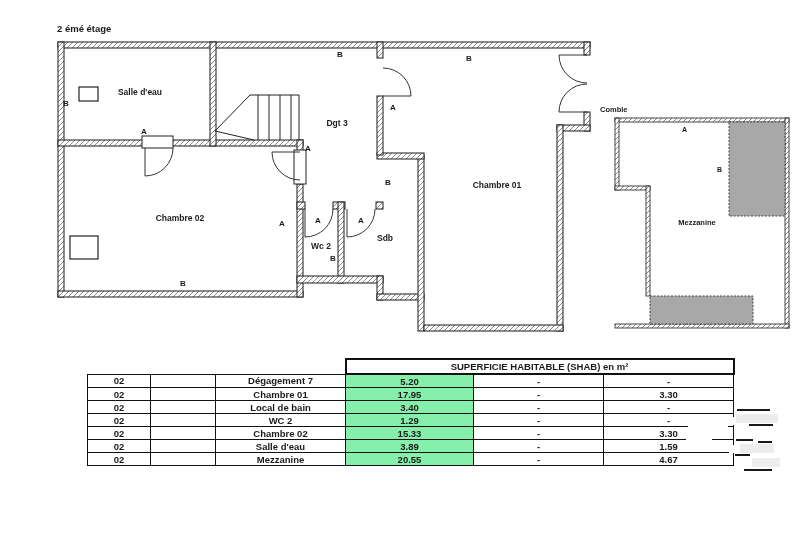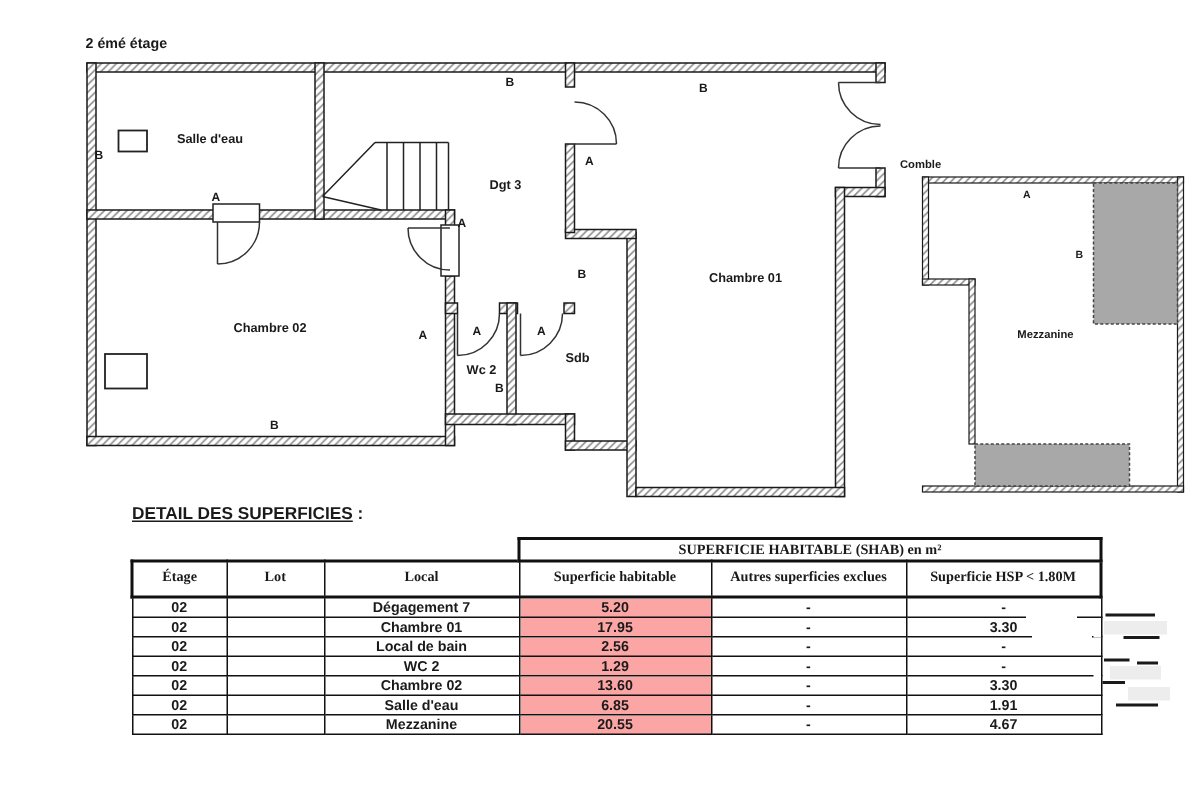--- a/index.html
+++ b/index.html
@@ -137,7 +137,6 @@
   </svg>
 
   
-  <div class="table-title"><span class="u">DETAIL DES SUPERFICIES</span><span> :</span></div>
 
   
   <table class="sup-table">

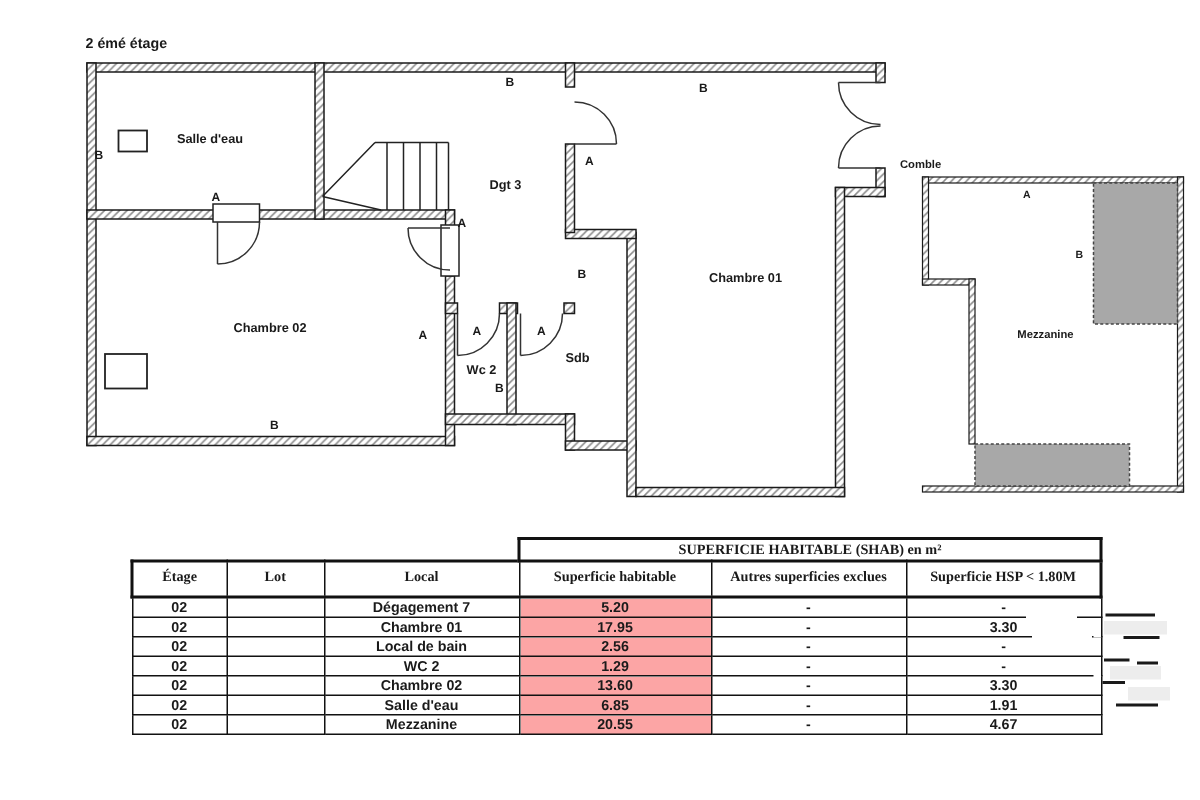--- a/index.html
+++ b/index.html
@@ -16,7 +16,7 @@
   .sup-table{position:absolute;left:87px;top:358px;border-collapse:collapse;table-layout:fixed;width:646px;}
   .sup-table td,.sup-table th{border:1.5px solid #111;font-size:9.5px;padding:0;text-align:center;
        vertical-align:middle;overflow:hidden;white-space:nowrap;font-weight:bold;}
-  .sup-table th{font-weight:bold;font-family:Liberation Serif, serif;}
+  .sup-table th{font-weight:bold;}
   .sup-table .noborder{border:none;background:transparent;}
   .sup-table .mergedhead{border:2px solid #111;height:13px;}
   .sup-table .headrow th{height:22px;line-height:1.05;white-space:normal;}

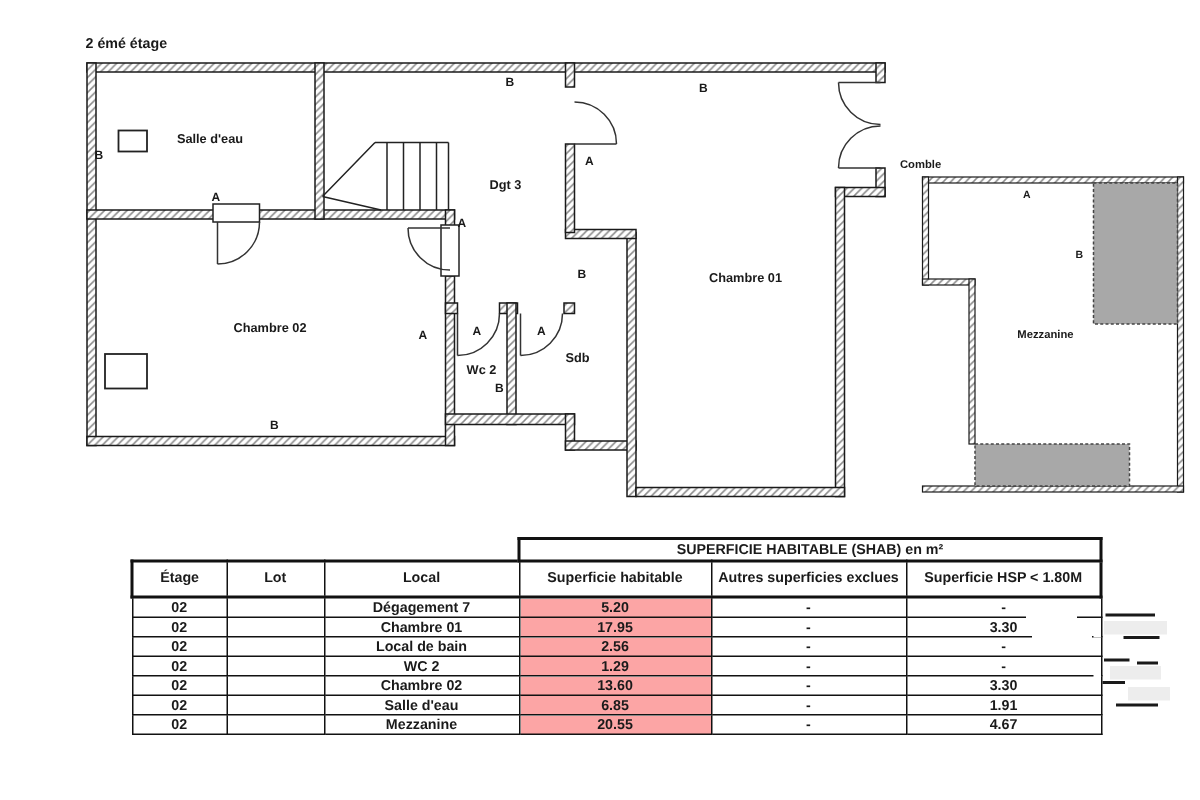--- a/index.html
+++ b/index.html
@@ -155,14 +155,6 @@
           <td class="noborder"></td>
       <th class="mergedhead" colspan="3">SUPERFICIE HABITABLE (SHAB) en m²</th>
     </tr>
-    <tr class="headrow outer">
-      <th class="outer">Étage</th>
-      <th class="outer">Lot</th>
-      <th class="outer">Local</th>
-      <th class="outer">Superficie habitable</th>
-      <th class="outer">Autres superficies exclues</th>
-      <th class="outer">Superficie HSP &lt; 1.80M</th>
-    </tr>
     <tr class="datarow">
       <td>02</td>
       <td></td>

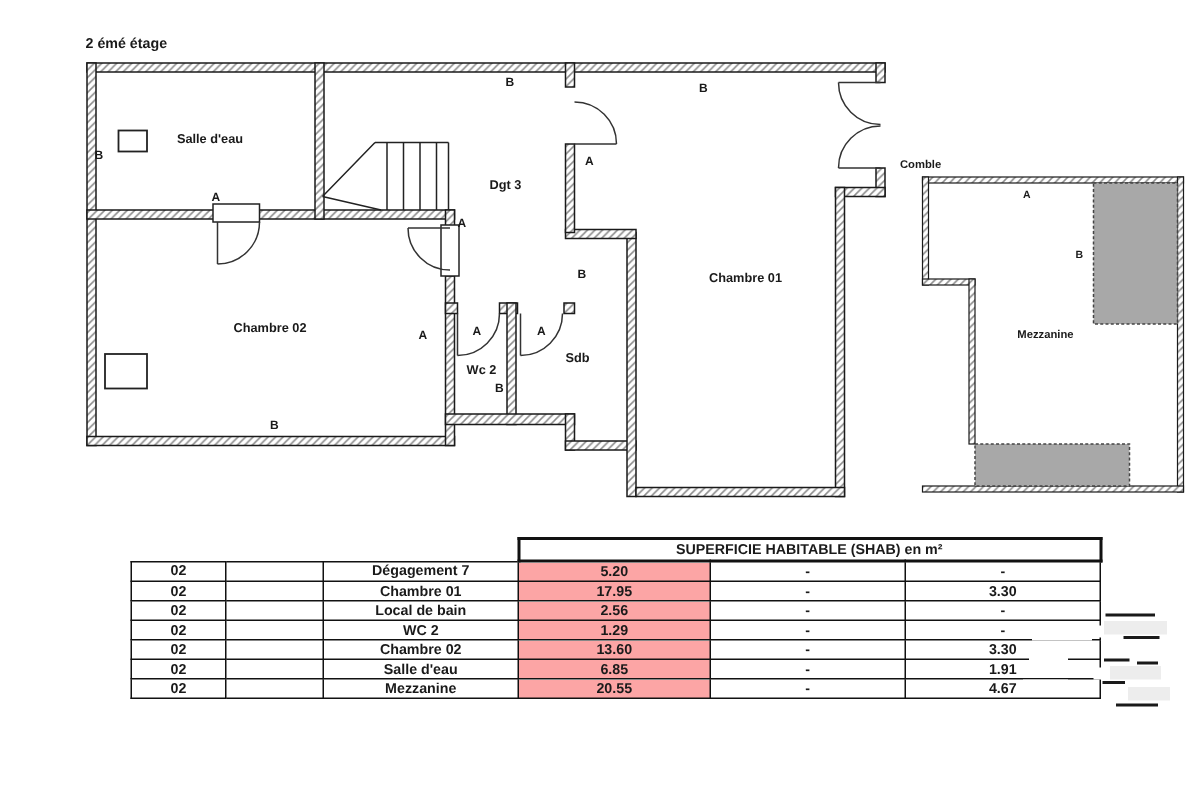--- a/index.html
+++ b/index.html
@@ -21,7 +21,7 @@
   .sup-table .mergedhead{border:2px solid #111;height:13px;}
   .sup-table .headrow th{height:22px;line-height:1.05;white-space:normal;}
   .sup-table .datarow td{height:12px;}
-  .sup-table .graycell{background:#fca5a5;}
+  .sup-table .graycell{background:#86efac;}
   .outer{border:2px solid #111;}
 
   .wm{position:absolute;pointer-events:none;}

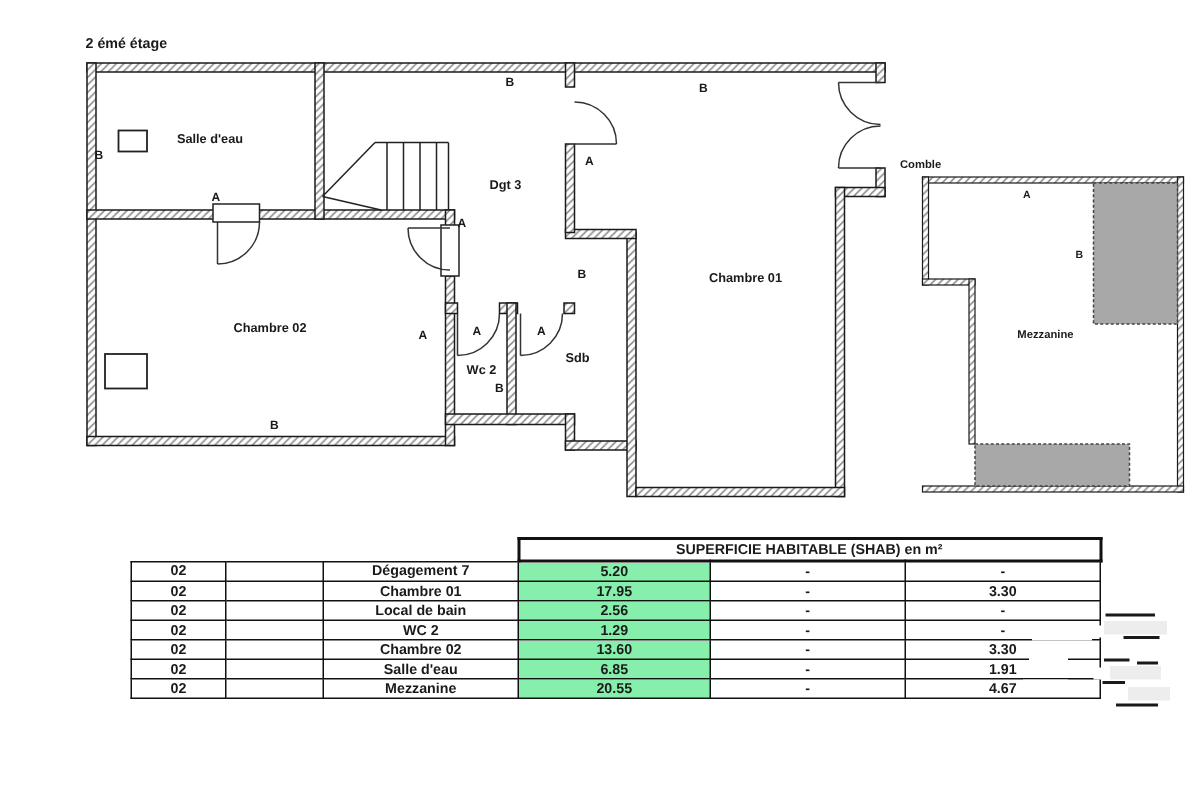--- a/index.html
+++ b/index.html
@@ -175,7 +175,7 @@
       <td>02</td>
       <td></td>
       <td>Local de bain</td>
-      <td class="graycell">2.56</td>
+      <td class="graycell">3.40</td>
       <td>-</td>
       <td>-</td>
     </tr>

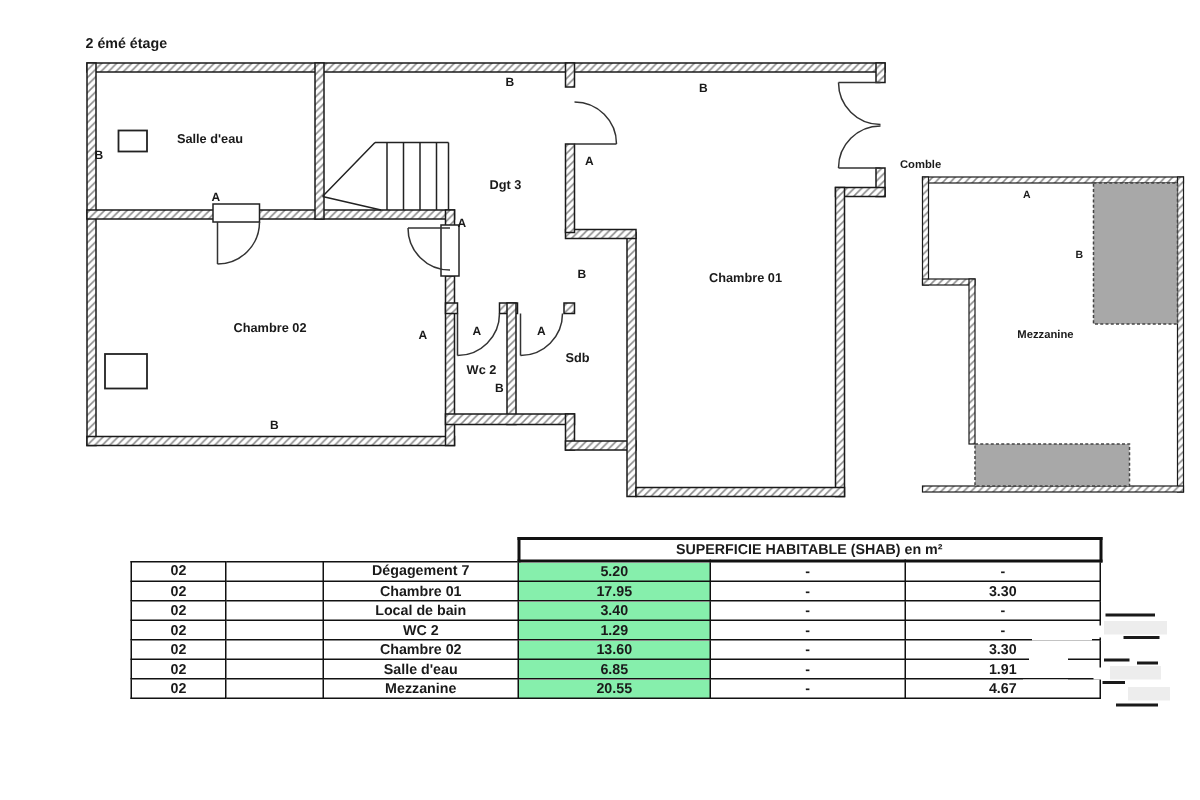--- a/index.html
+++ b/index.html
@@ -191,7 +191,7 @@
       <td>02</td>
       <td></td>
       <td>Chambre 02</td>
-      <td class="graycell">13.60</td>
+      <td class="graycell">15.33</td>
       <td>-</td>
       <td>3.30</td>
     </tr>

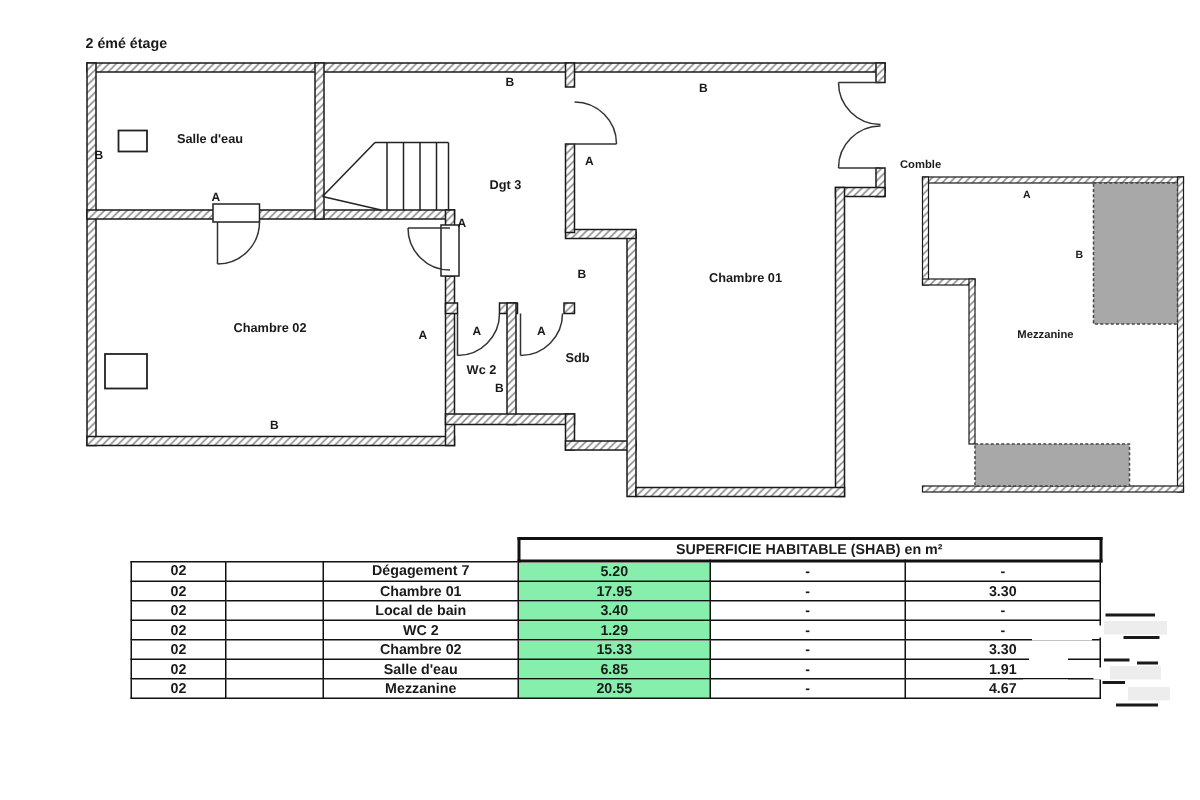--- a/index.html
+++ b/index.html
@@ -199,7 +199,7 @@
       <td>02</td>
       <td></td>
       <td>Salle d'eau</td>
-      <td class="graycell">6.85</td>
+      <td class="graycell">3.89</td>
       <td>-</td>
       <td>1.91</td>
     </tr>

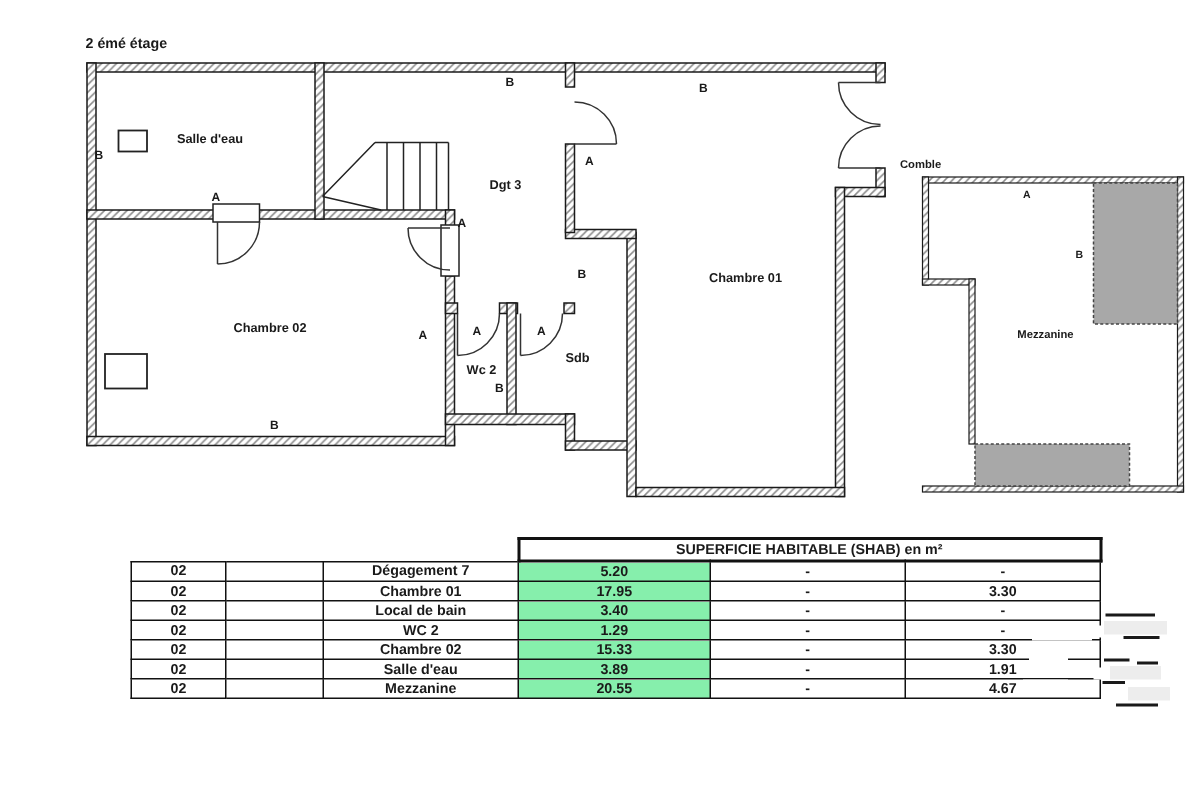--- a/index.html
+++ b/index.html
@@ -201,7 +201,7 @@
       <td>Salle d'eau</td>
       <td class="graycell">3.89</td>
       <td>-</td>
-      <td>1.91</td>
+      <td>1.59</td>
     </tr>
     <tr class="datarow">
       <td>02</td>

